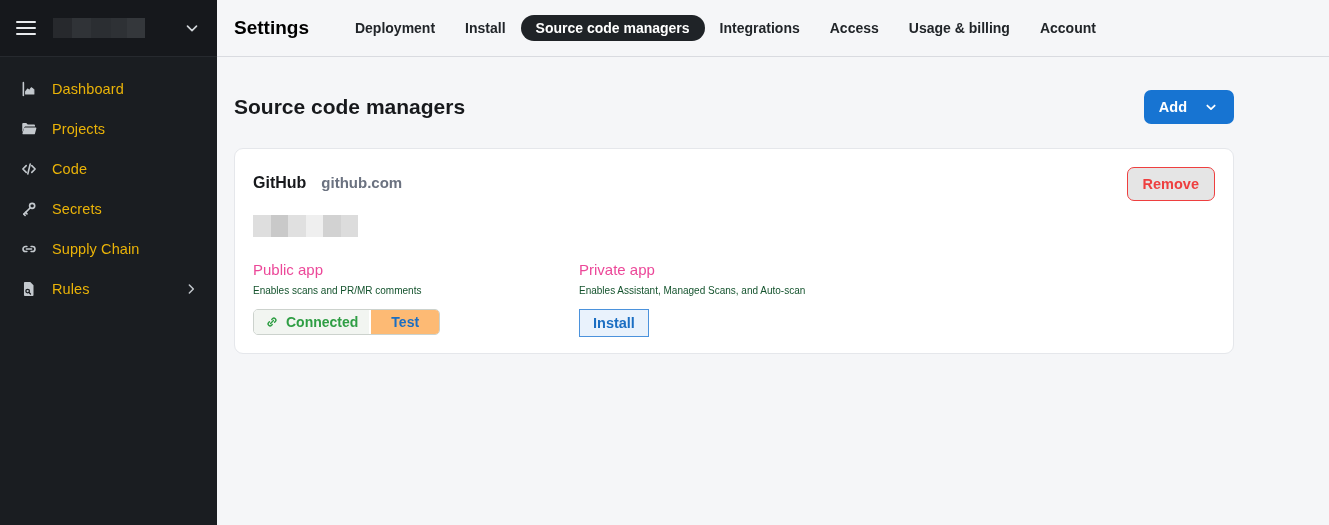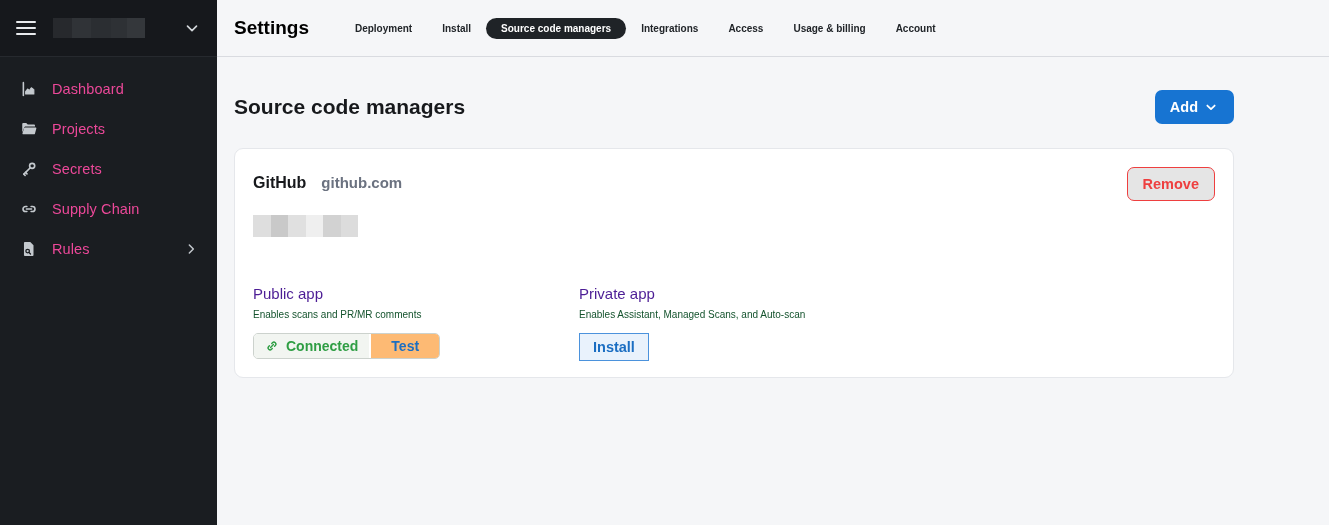--- a/index.html
+++ b/index.html
@@ -56,7 +56,7 @@
   .page-title { font-size: 19px; font-weight: 700; color: #000000; margin-right: 31px; }
   .tabs { display: flex; align-items: center; }
   .tab {
-    font-size: 10px; font-weight: 600; color: #212529;
+    font-size: 14px; font-weight: 600; color: #212529;
     padding: 5px 15px; border-radius: 999px; cursor: pointer; white-space: nowrap;
   }
   .tab.active { background: #1f2327; color: #ffffff; }

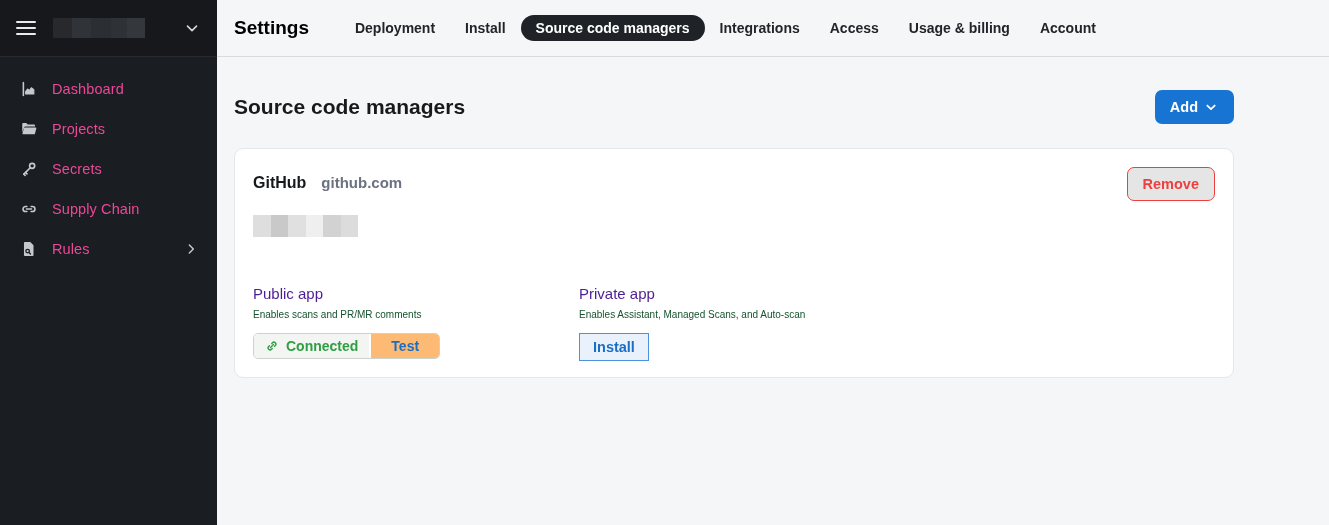--- a/index.html
+++ b/index.html
@@ -39,7 +39,7 @@
   .nav-item {
     height: 40px; display: flex; align-items: center; gap: 14px;
     padding: 0 18px 0 20px; cursor: pointer;
-    color: #ec4899; font-size: 14.5px; letter-spacing: .1px;
+    color: #eab308; font-size: 14.5px; letter-spacing: .1px;
   }
   .nav-item .icon { width: 18px; height: 18px; display: flex; align-items: center; justify-content: center; color: #c4c9ce; }
   .nav-item .chev-right { margin-left: auto; color: #c4c9ce; display: flex; }

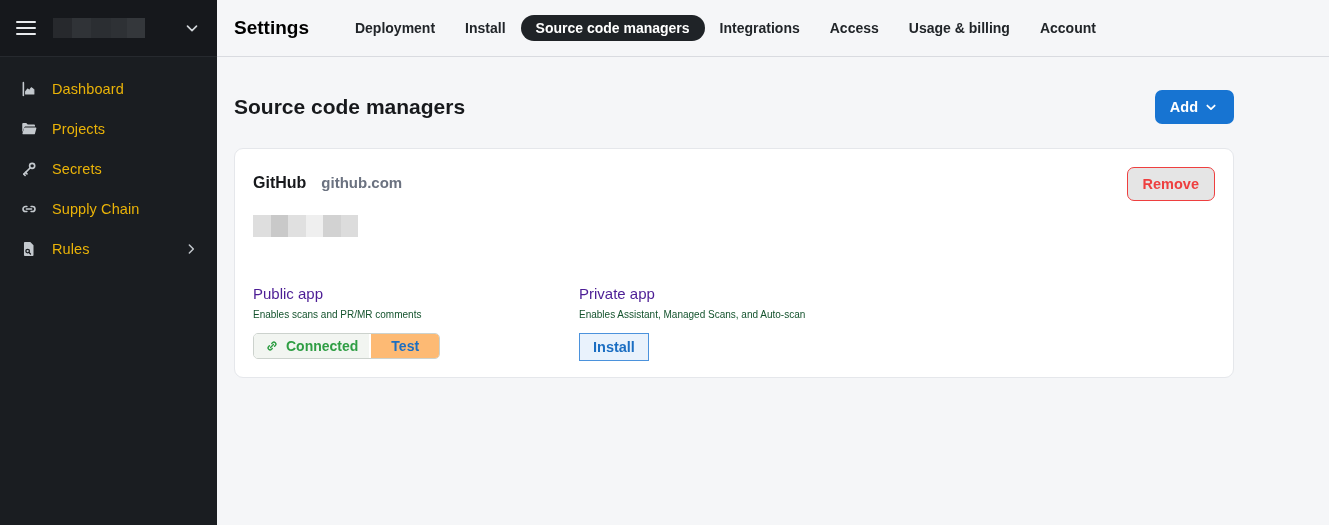--- a/index.html
+++ b/index.html
@@ -68,7 +68,7 @@
   }
   .heading { font-size: 21px; font-weight: 700; color: #17191c; }
   .btn-add {
-    display: inline-flex; align-items: center; gap: 5px;
+    display: inline-flex; align-items: center; gap: 16px;
     background: #1774d2; color: #fff; border: none; cursor: pointer;
     font-family: inherit; font-size: 14.5px; font-weight: 700;
     padding: 8px 15px; border-radius: 7px; height: 34px;

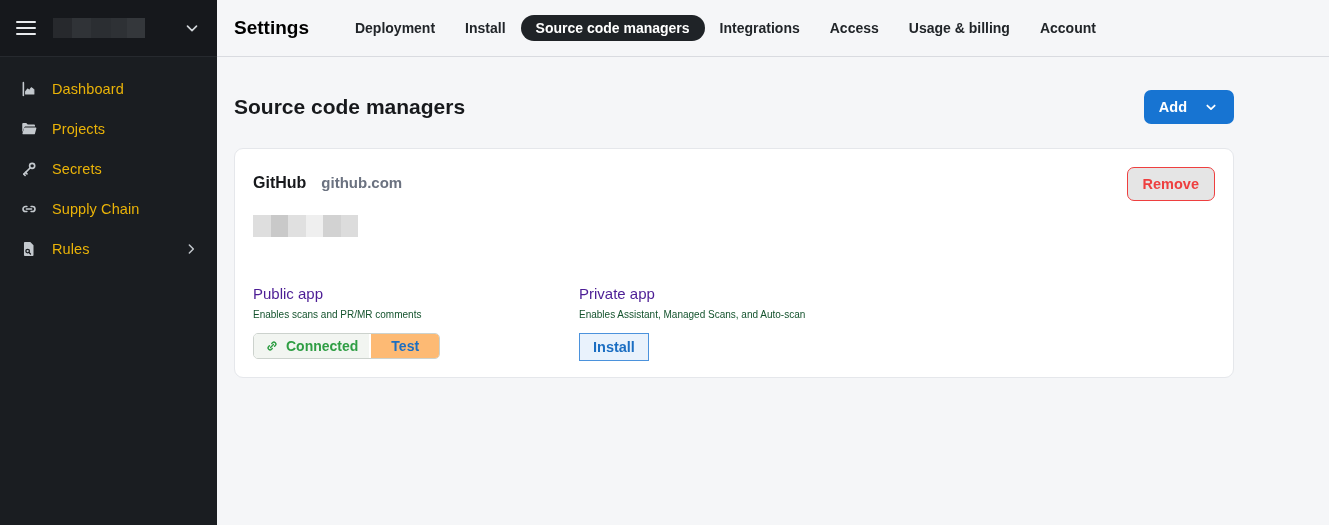--- a/index.html
+++ b/index.html
@@ -175,6 +175,16 @@
         <span>Projects</span>
       </div>
 
+      <div class="nav-item">
+        <span class="icon">
+          <svg width="18" height="18" viewBox="0 0 24 24" fill="none" stroke="currentColor" stroke-width="2.1" stroke-linecap="round" stroke-linejoin="round">
+            <path d="M8.3 7.5L3.8 12l4.5 4.5"></path>
+            <path d="M15.7 7.5l4.5 4.5-4.5 4.5"></path>
+            <path d="M13.6 5.3l-3.2 13.4"></path>
+          </svg>
+        </span>
+        <span>Code</span>
+      </div>
 
       <div class="nav-item">
         <span class="icon">

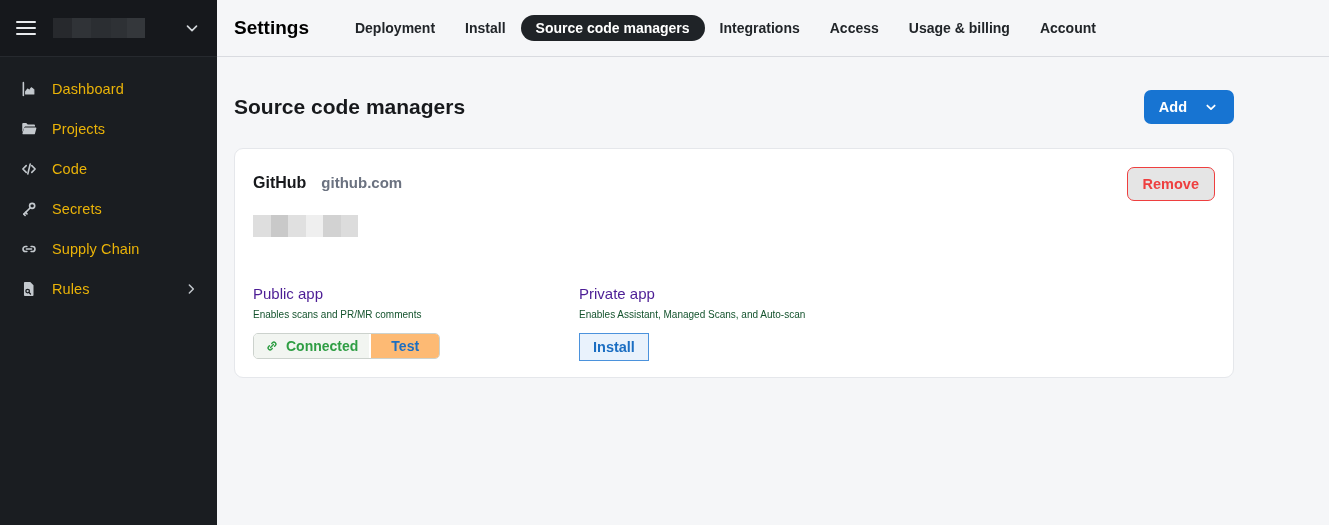--- a/index.html
+++ b/index.html
@@ -101,7 +101,7 @@
 
   .app-cols { display: flex; margin-top: 24px; }
   .app-col-1 { width: 326px; min-width: 326px; }
-  .app-col-title { font-size: 15px; color: #4c1d95; margin-top: 24px; }
+  .app-col-title { font-size: 15px; color: #ec4899; }
   .app-col-desc { font-size: 10px; color: #14532d; margin-top: 7px; }
   .app-col-actions { margin-top: 13px; display: flex; align-items: center; }
 

